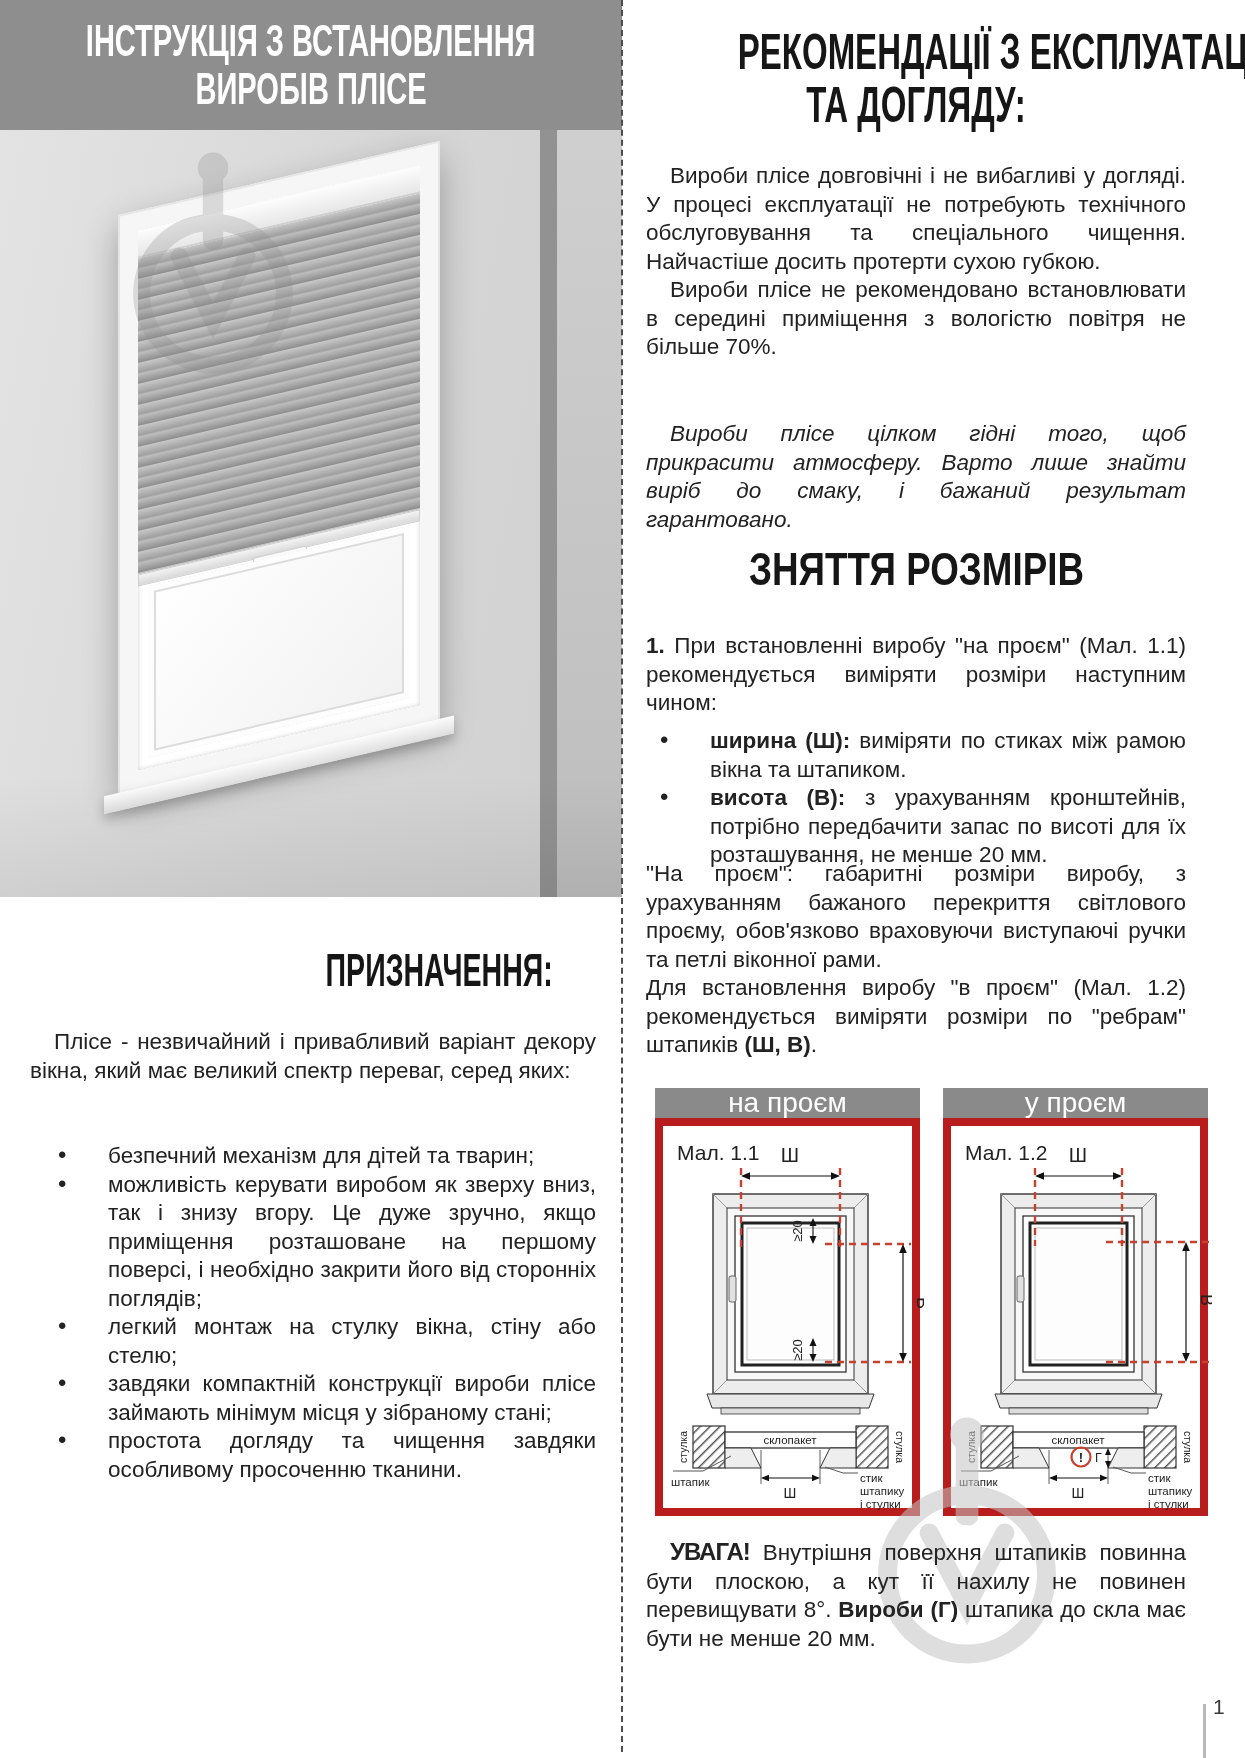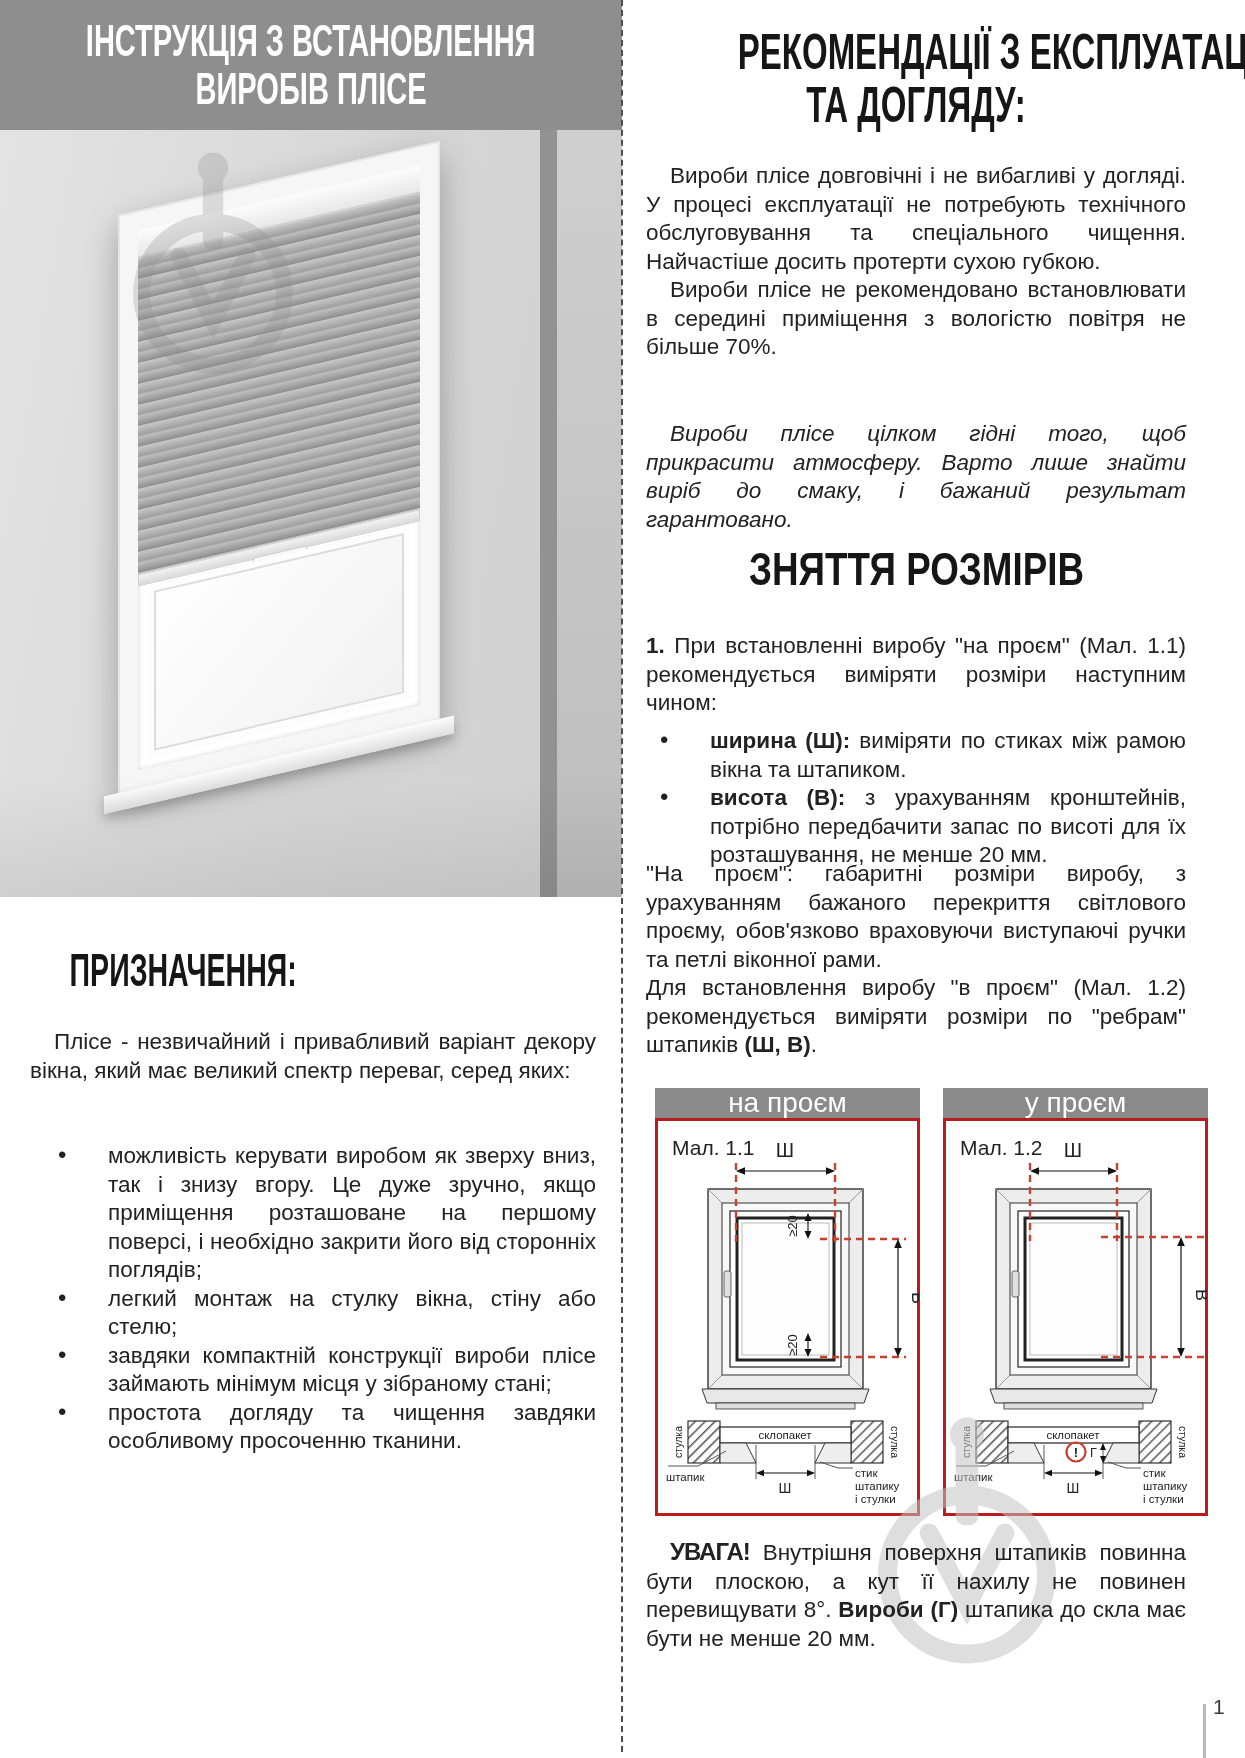--- a/index.html
+++ b/index.html
@@ -40,7 +40,7 @@
   .watermark1{position:absolute;left:128px;top:8px;width:170px;height:250px;opacity:.28;}
   .watermark2{position:absolute;left:872px;top:1408px;width:190px;height:265px;opacity:.55;z-index:3;pointer-events:none;}
 
-  .lpurpose-h{position:absolute;left:0;top:946px;width:622px;text-align:left;z-index:1;}
+  .lpurpose-h{position:absolute;left:0;top:946px;width:622px;text-align:right;z-index:1;}
   .lpurpose-h .hline{display:inline-block;white-space:nowrap;color:#161616;font-weight:800;
                      font-size:46px;line-height:48px;transform:scaleX(.62);transform-origin:center;}
   .lintro{position:absolute;left:30px;top:1028px;width:566px;text-align:justify;text-indent:24px;}

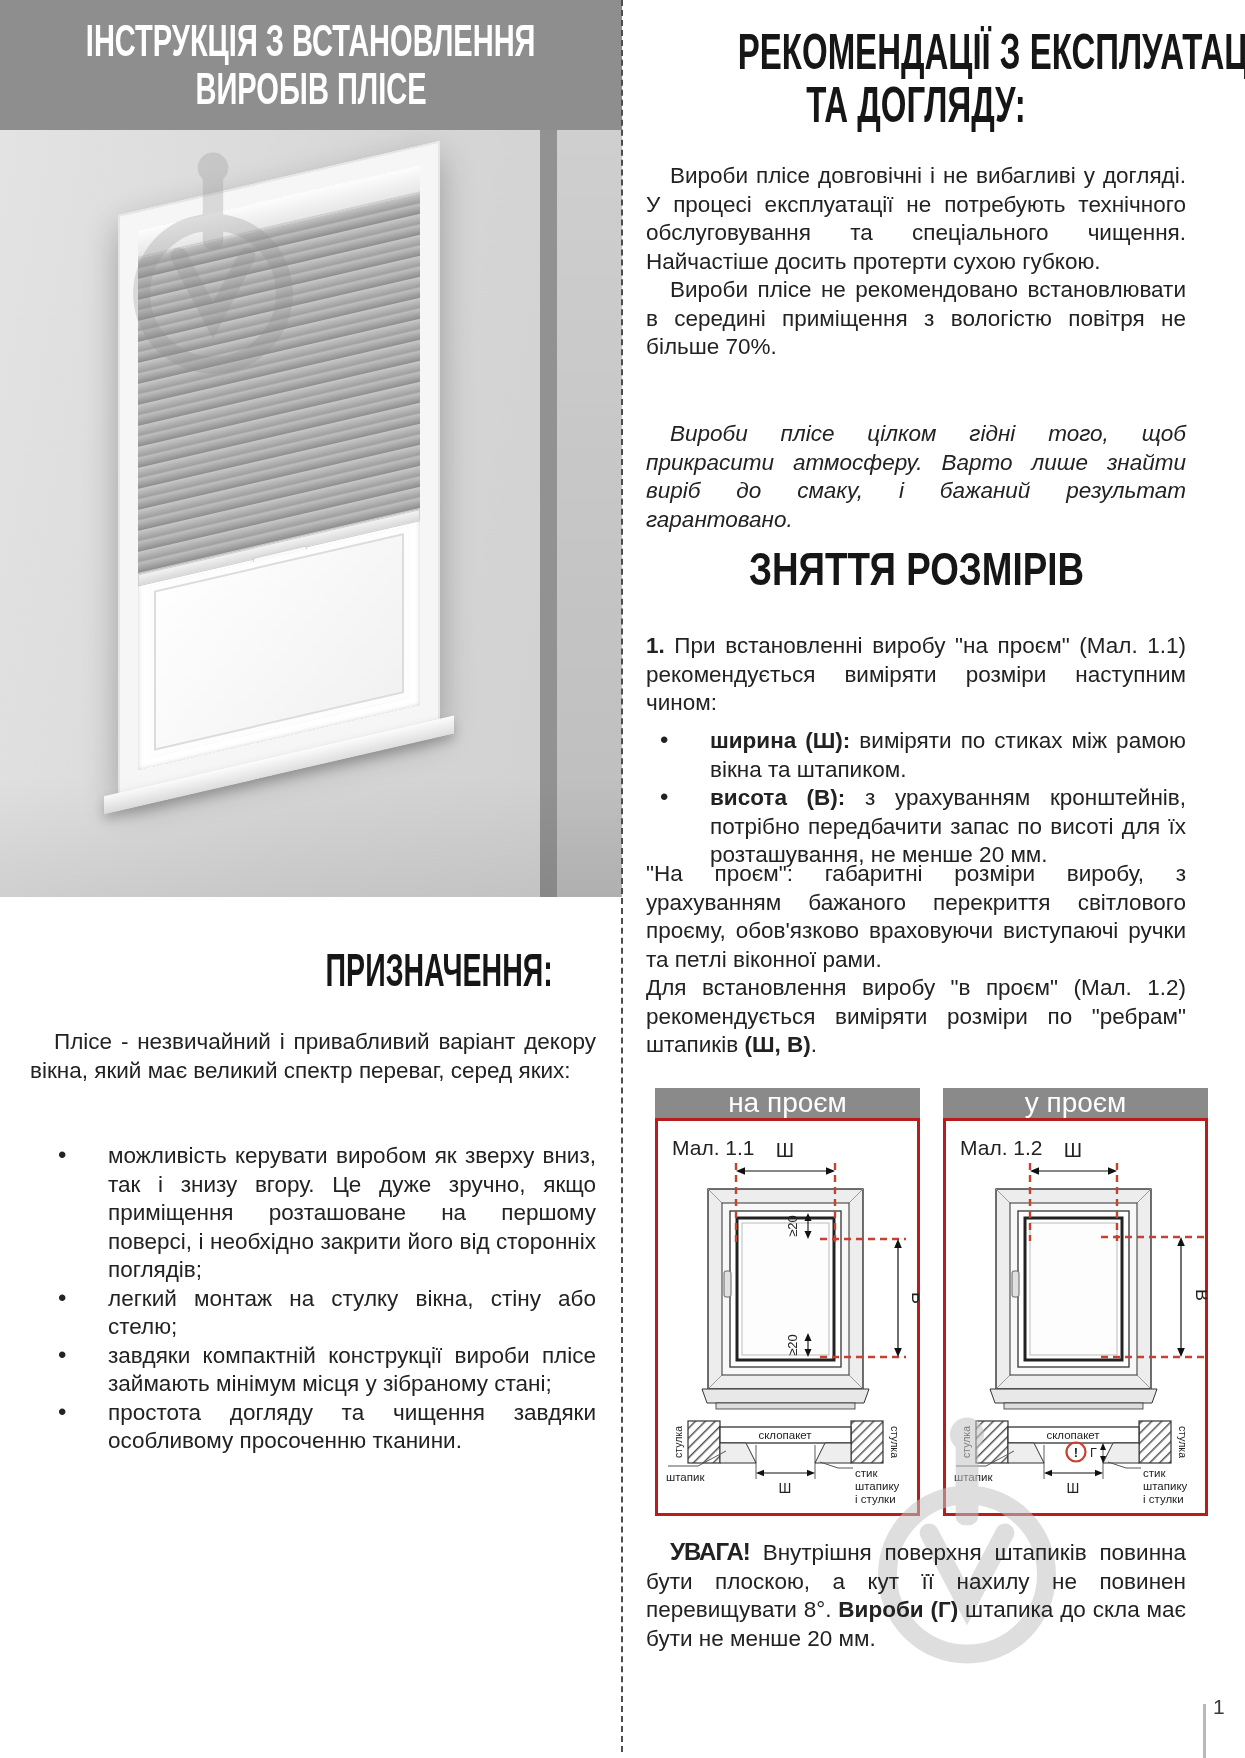--- a/index.html
+++ b/index.html
@@ -119,6 +119,7 @@
   </div>
   <div class="lintro">Плісе - незвичайний і привабливий варіант декору вікна, який має великий спектр переваг, серед яких:</div>
   <div class="lbullets">
+    <div class="blt">безпечний механізм для дітей та тварин;</div>
     <div class="blt">можливість керувати виробом як зверху вниз, так і знизу вгору. Це дуже зручно, якщо приміщення розташоване на першому поверсі, і необхідно закрити його від сторонніх поглядів;</div>
     <div class="blt">легкий монтаж на стулку вікна, стіну або стелю;</div>
     <div class="blt">завдяки компактній конструкції вироби плісе займають мінімум місця у зібраному стані;</div>

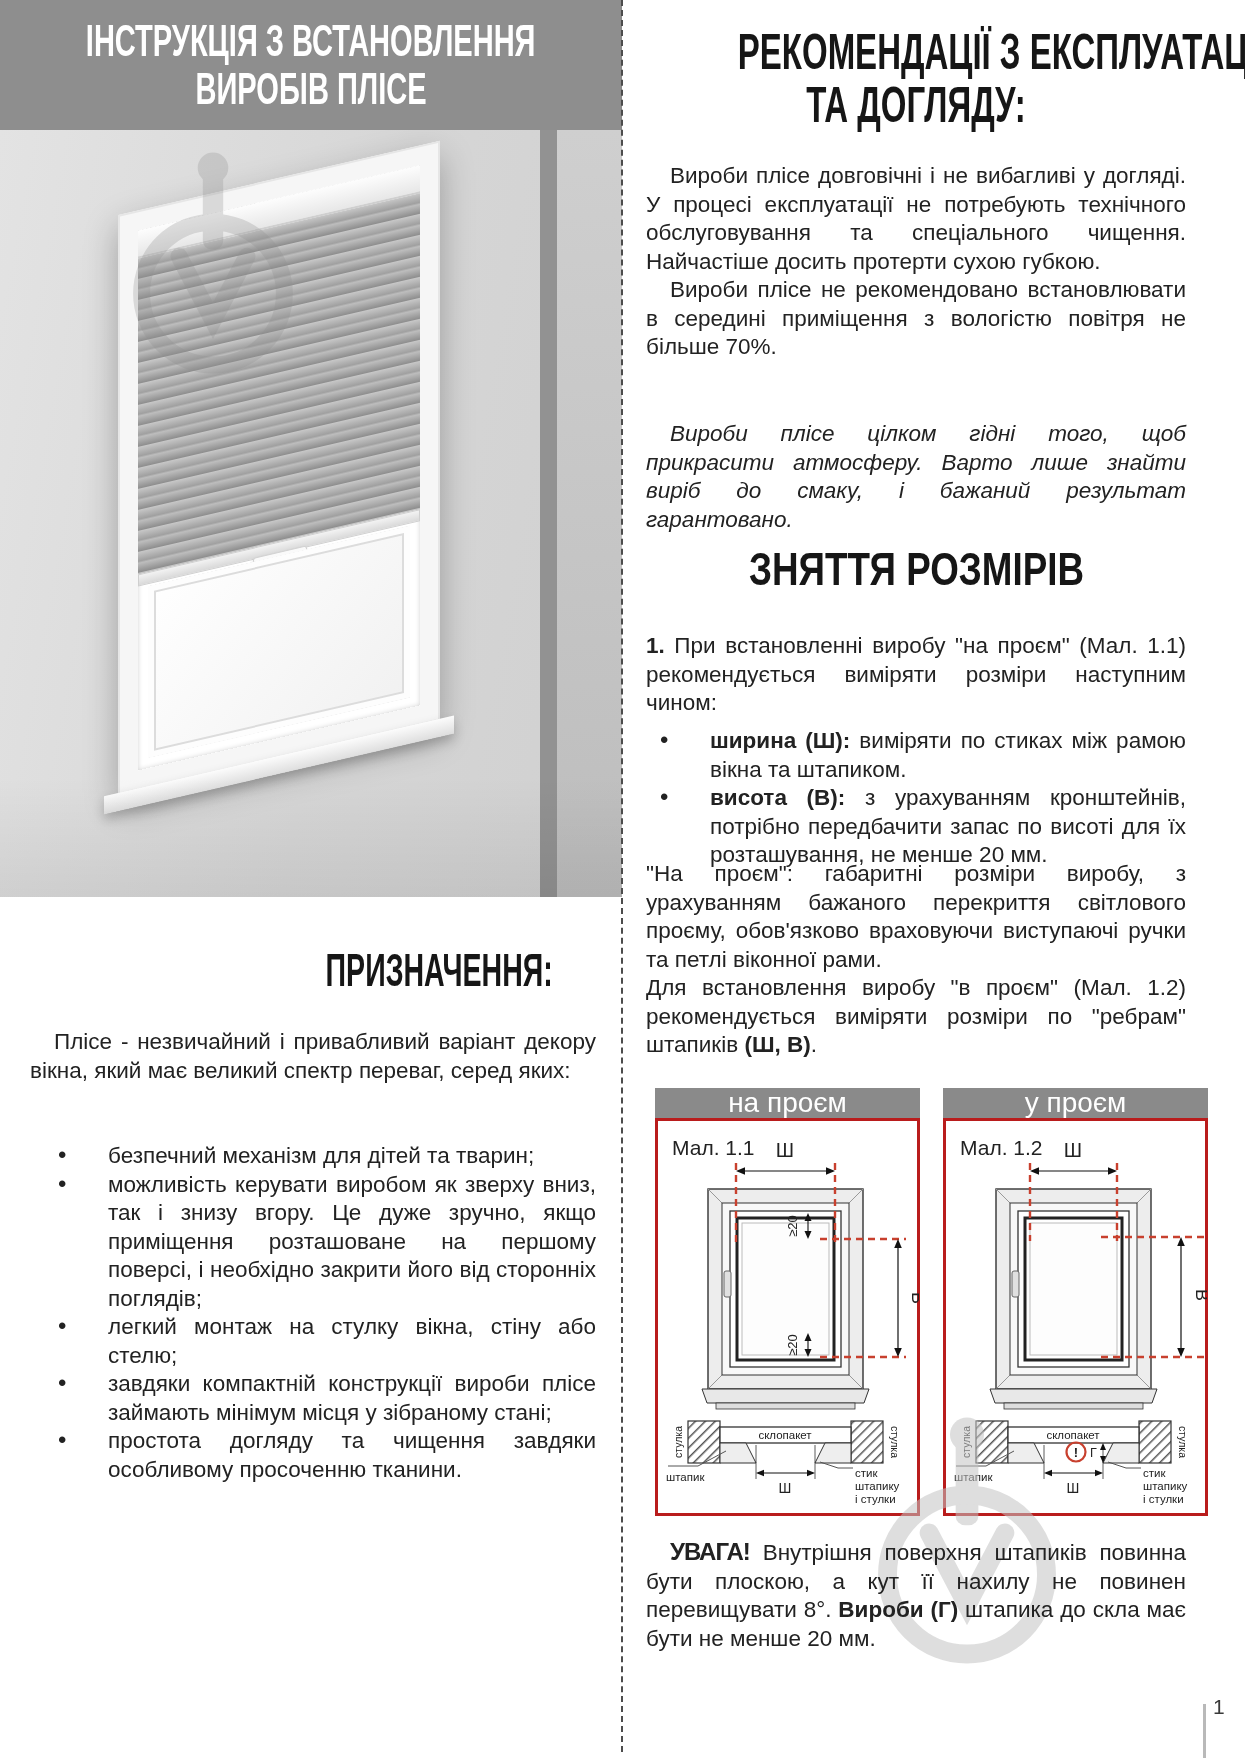--- a/index.html
+++ b/index.html
@@ -74,7 +74,7 @@
   .diag-left{left:655px;} .diag-right{left:943px;}
   .diagtab{height:30px;background:#8a8a8a;color:#fff;font-weight:400;font-size:28px;
            display:flex;align-items:center;justify-content:center;}
-  .diagframe{height:398px;border:3px solid #b91c1c;background:#fff;box-sizing:border-box;text-align:center;}
+  .diagframe{height:398px;border:8px solid #b91c1c;background:#fff;box-sizing:border-box;text-align:center;}
   svg{display:block;font-family:"Liberation Sans",sans-serif;}
   svg text{fill:#222;}
 

